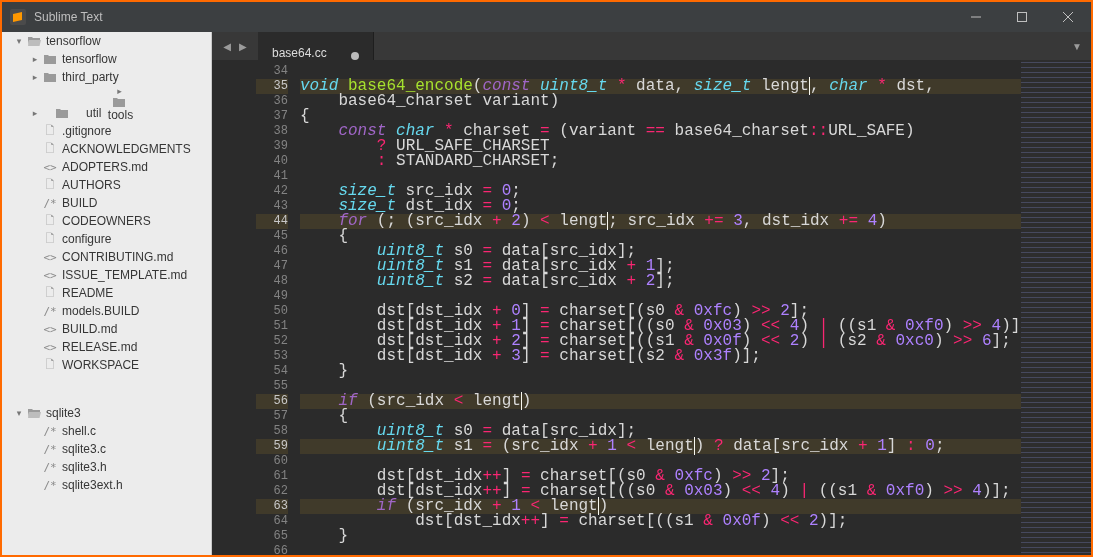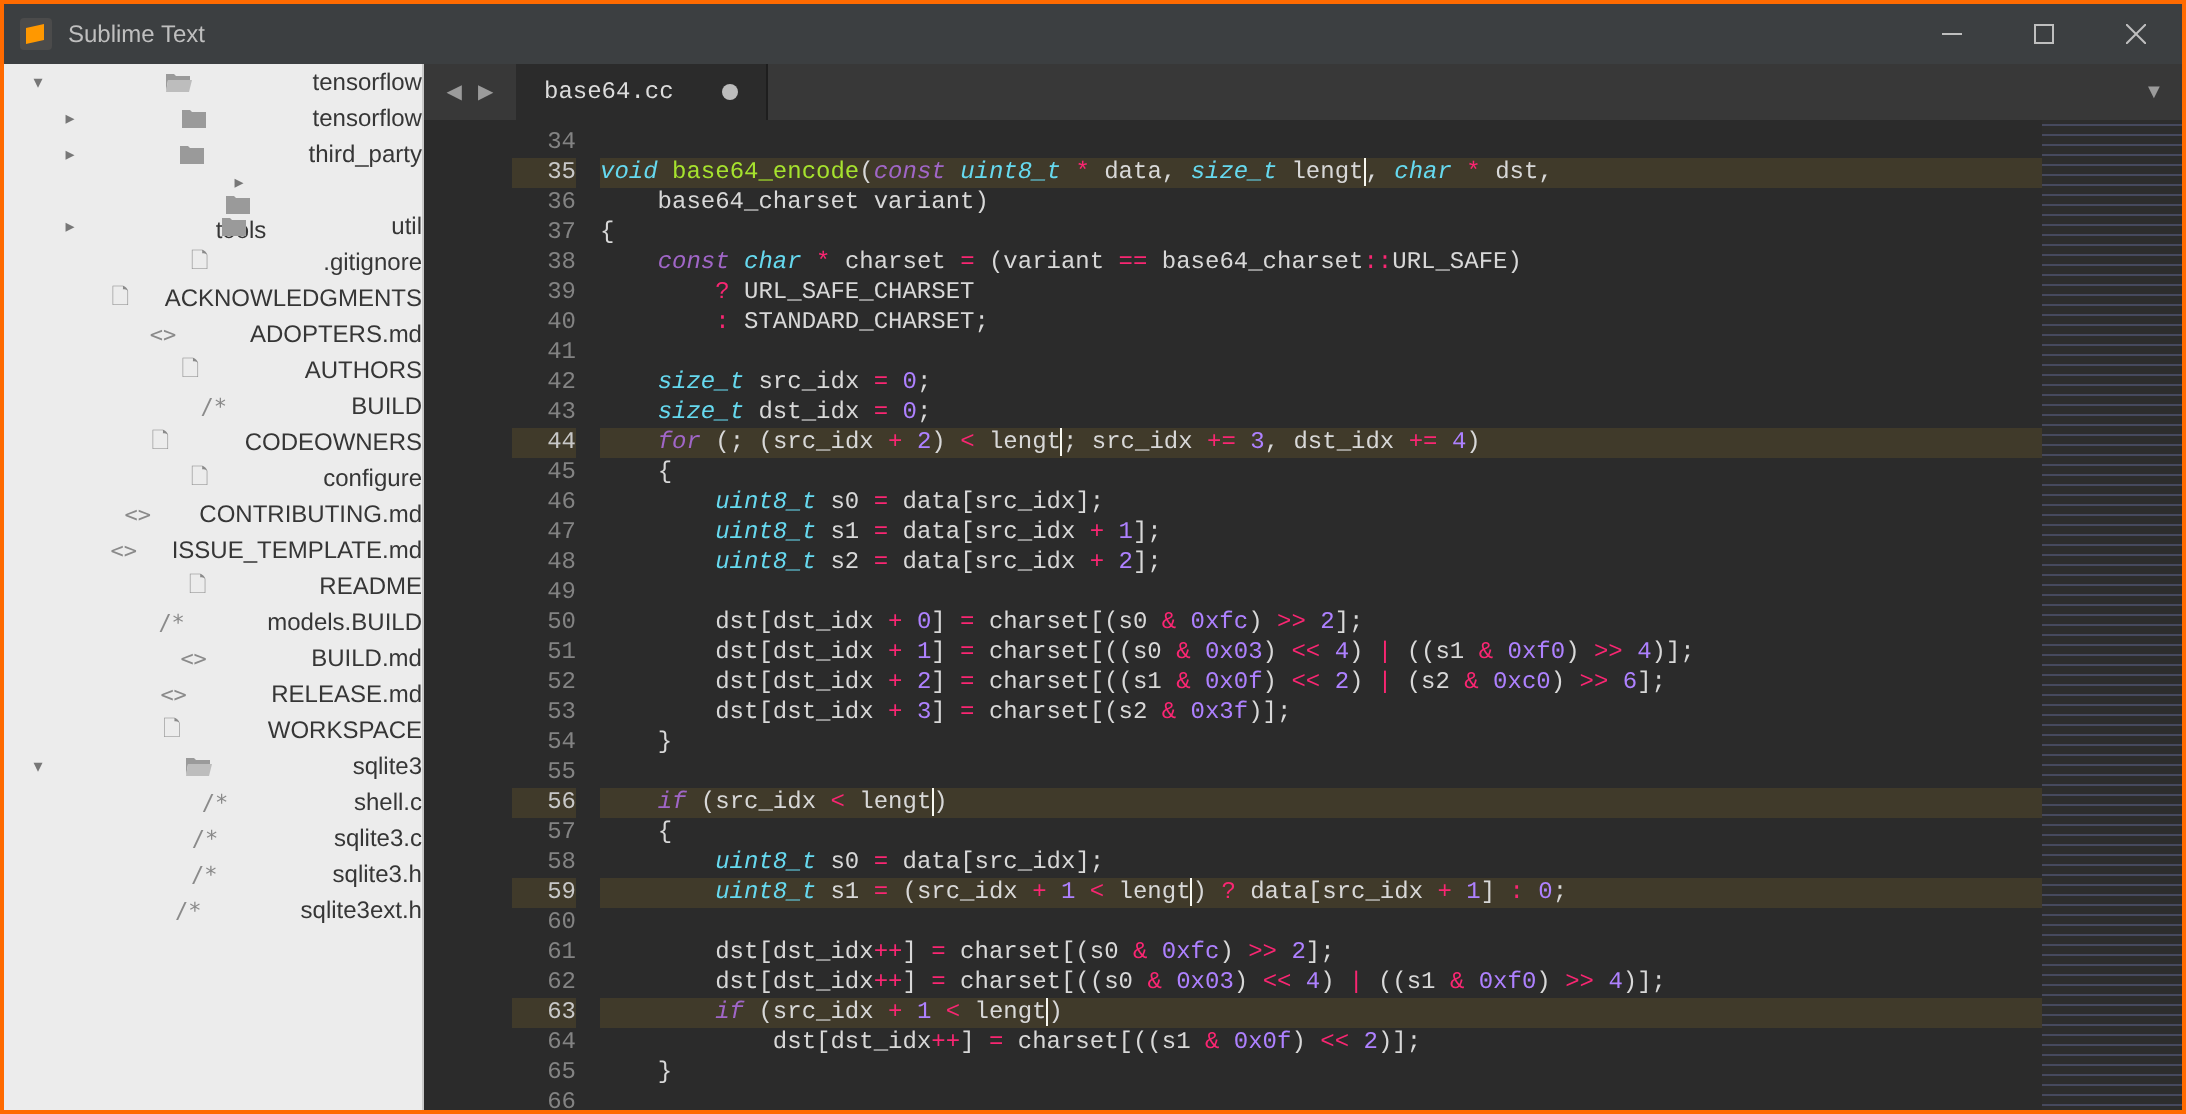--- a/index.html
+++ b/index.html
@@ -51,7 +51,6 @@
   display:flex; align-items:center;
   height:18px; padding-left:6px; cursor:pointer;
   white-space:nowrap;
-  justify-content:space-between;
 }
 .arrow{
   width:10px; height:10px; margin-right:2px;

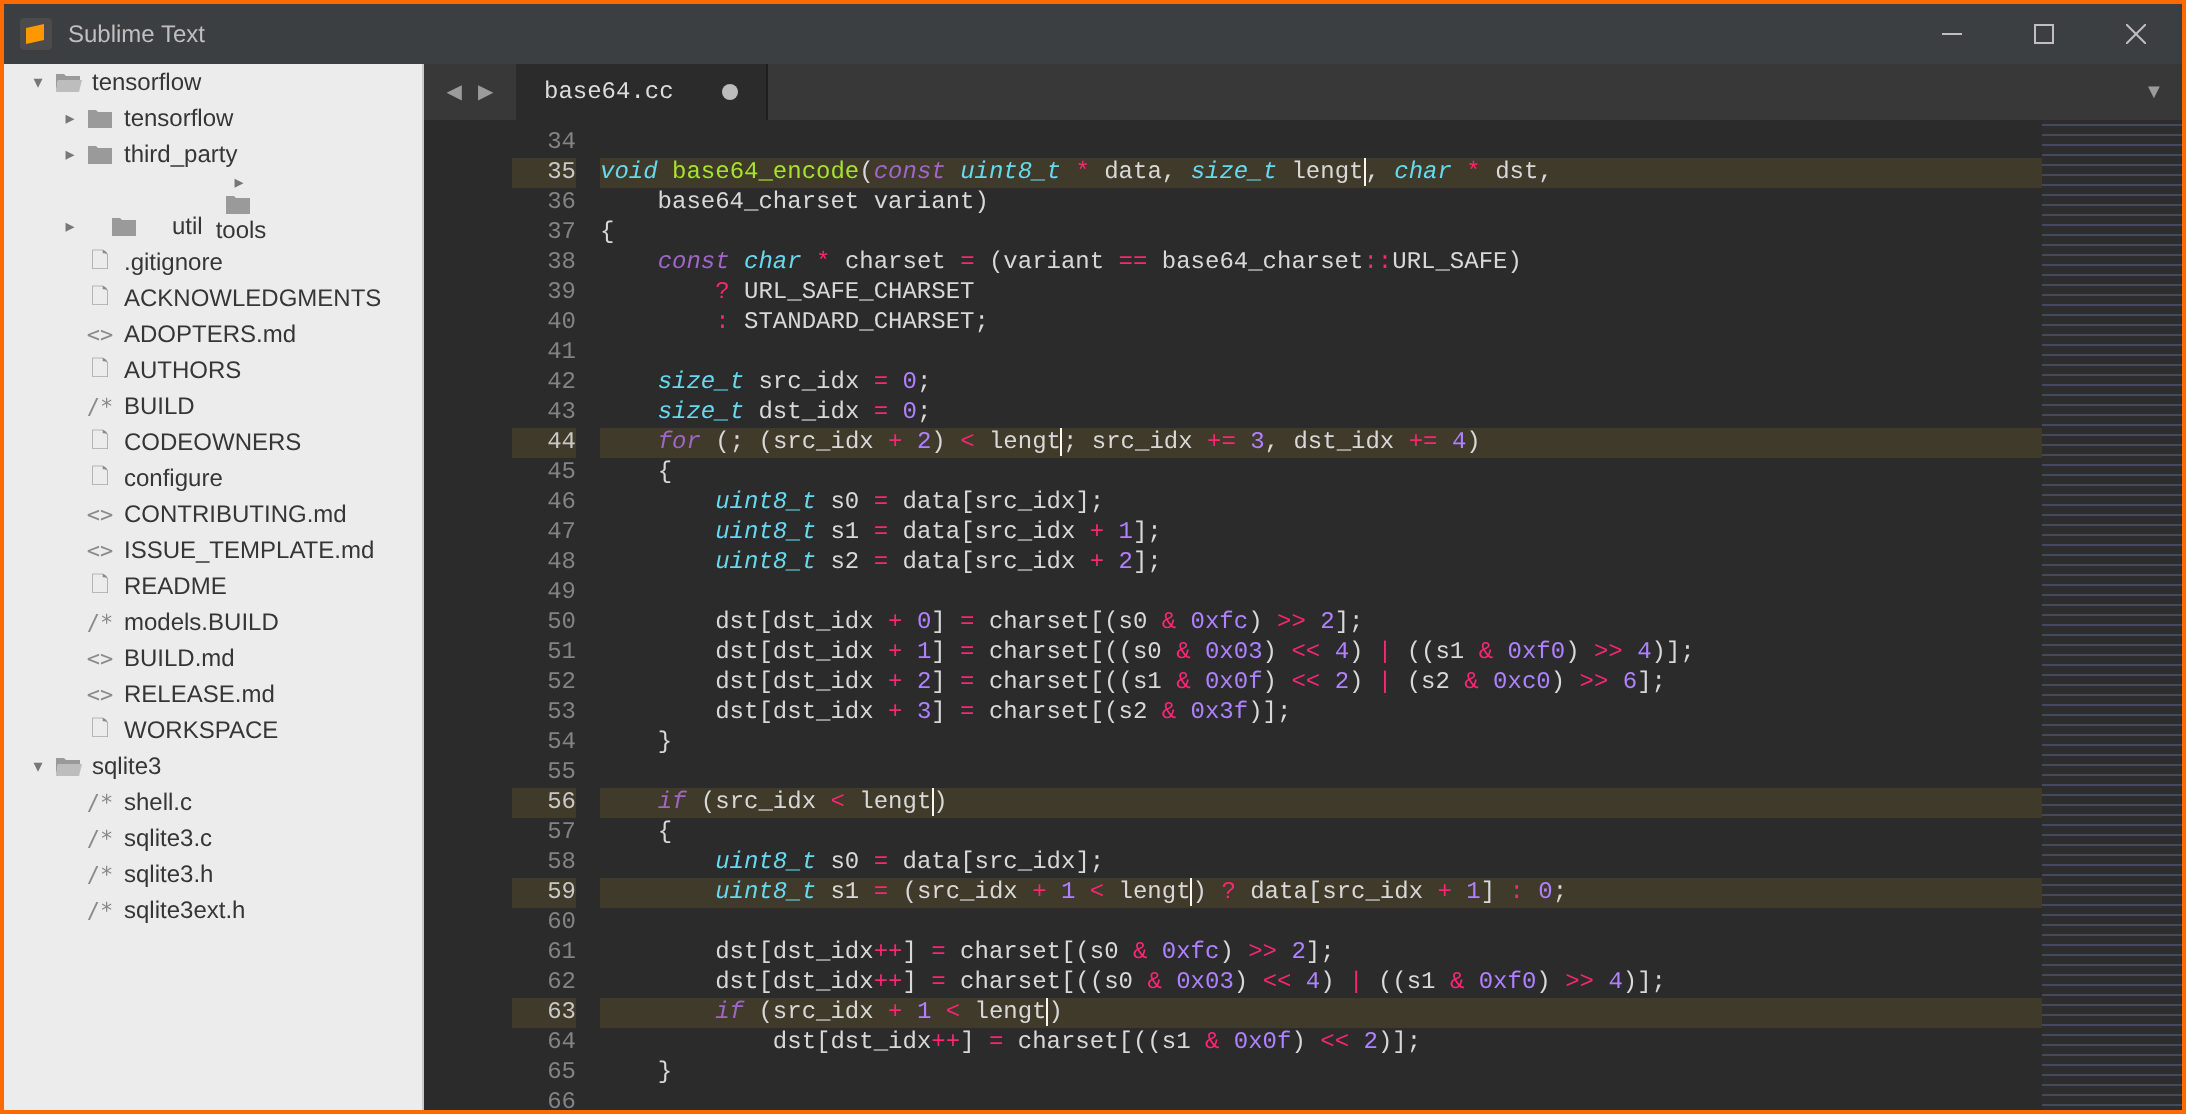--- a/index.html
+++ b/index.html
@@ -81,11 +81,10 @@
 }
 .nav-arrows span{cursor:pointer}
 .tab{
-  display:flex; align-items:center; gap:24px;
+  display:flex; align-items:flex-end; gap:24px;
   background:#2b2b2b; color:#dcdcdc;
   padding:0 14px; font-size:12px;
   border-right:1px solid #1e1e1e;
-  font-family:Liberation Mono, monospace;
 }
 .tab .dirty{width:8px;height:8px;border-radius:50%;background:#bcbcbc}
 .tabbar .filler{flex:1}

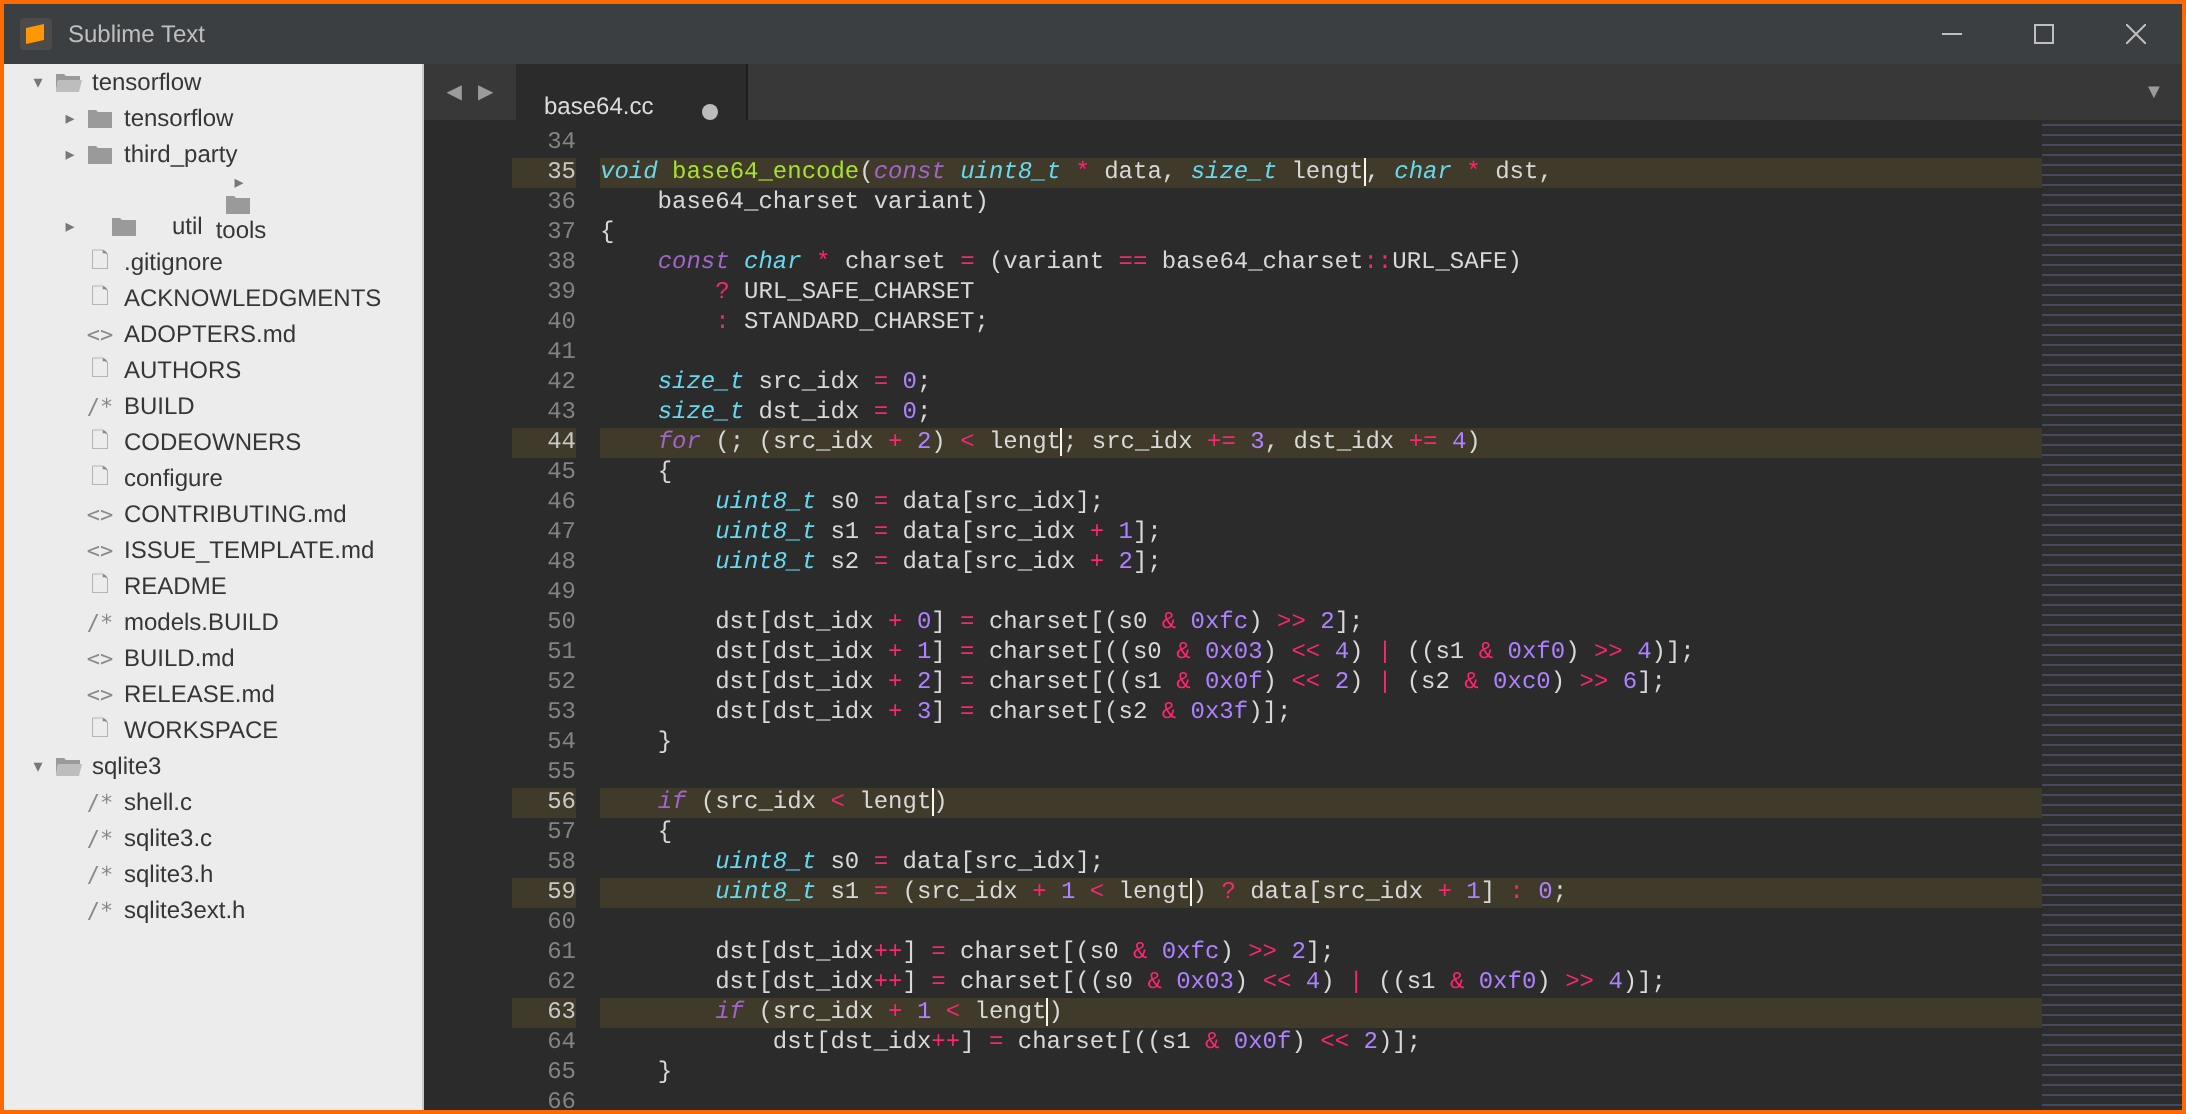--- a/index.html
+++ b/index.html
@@ -106,7 +106,7 @@
 .gutter .hl{background:#403a2a; color:#c8c8c8}
 .code{
   flex:1; padding:4px 0 4px 6px;
-  font-family:Consolas,"Courier New",monospace; font-size:12px;
+  font-family:Consolas,"Courier New",monospace; font-size:16px;
   line-height:15px; color:#d8d8d8;
   white-space:pre; overflow:hidden;
   position:relative;

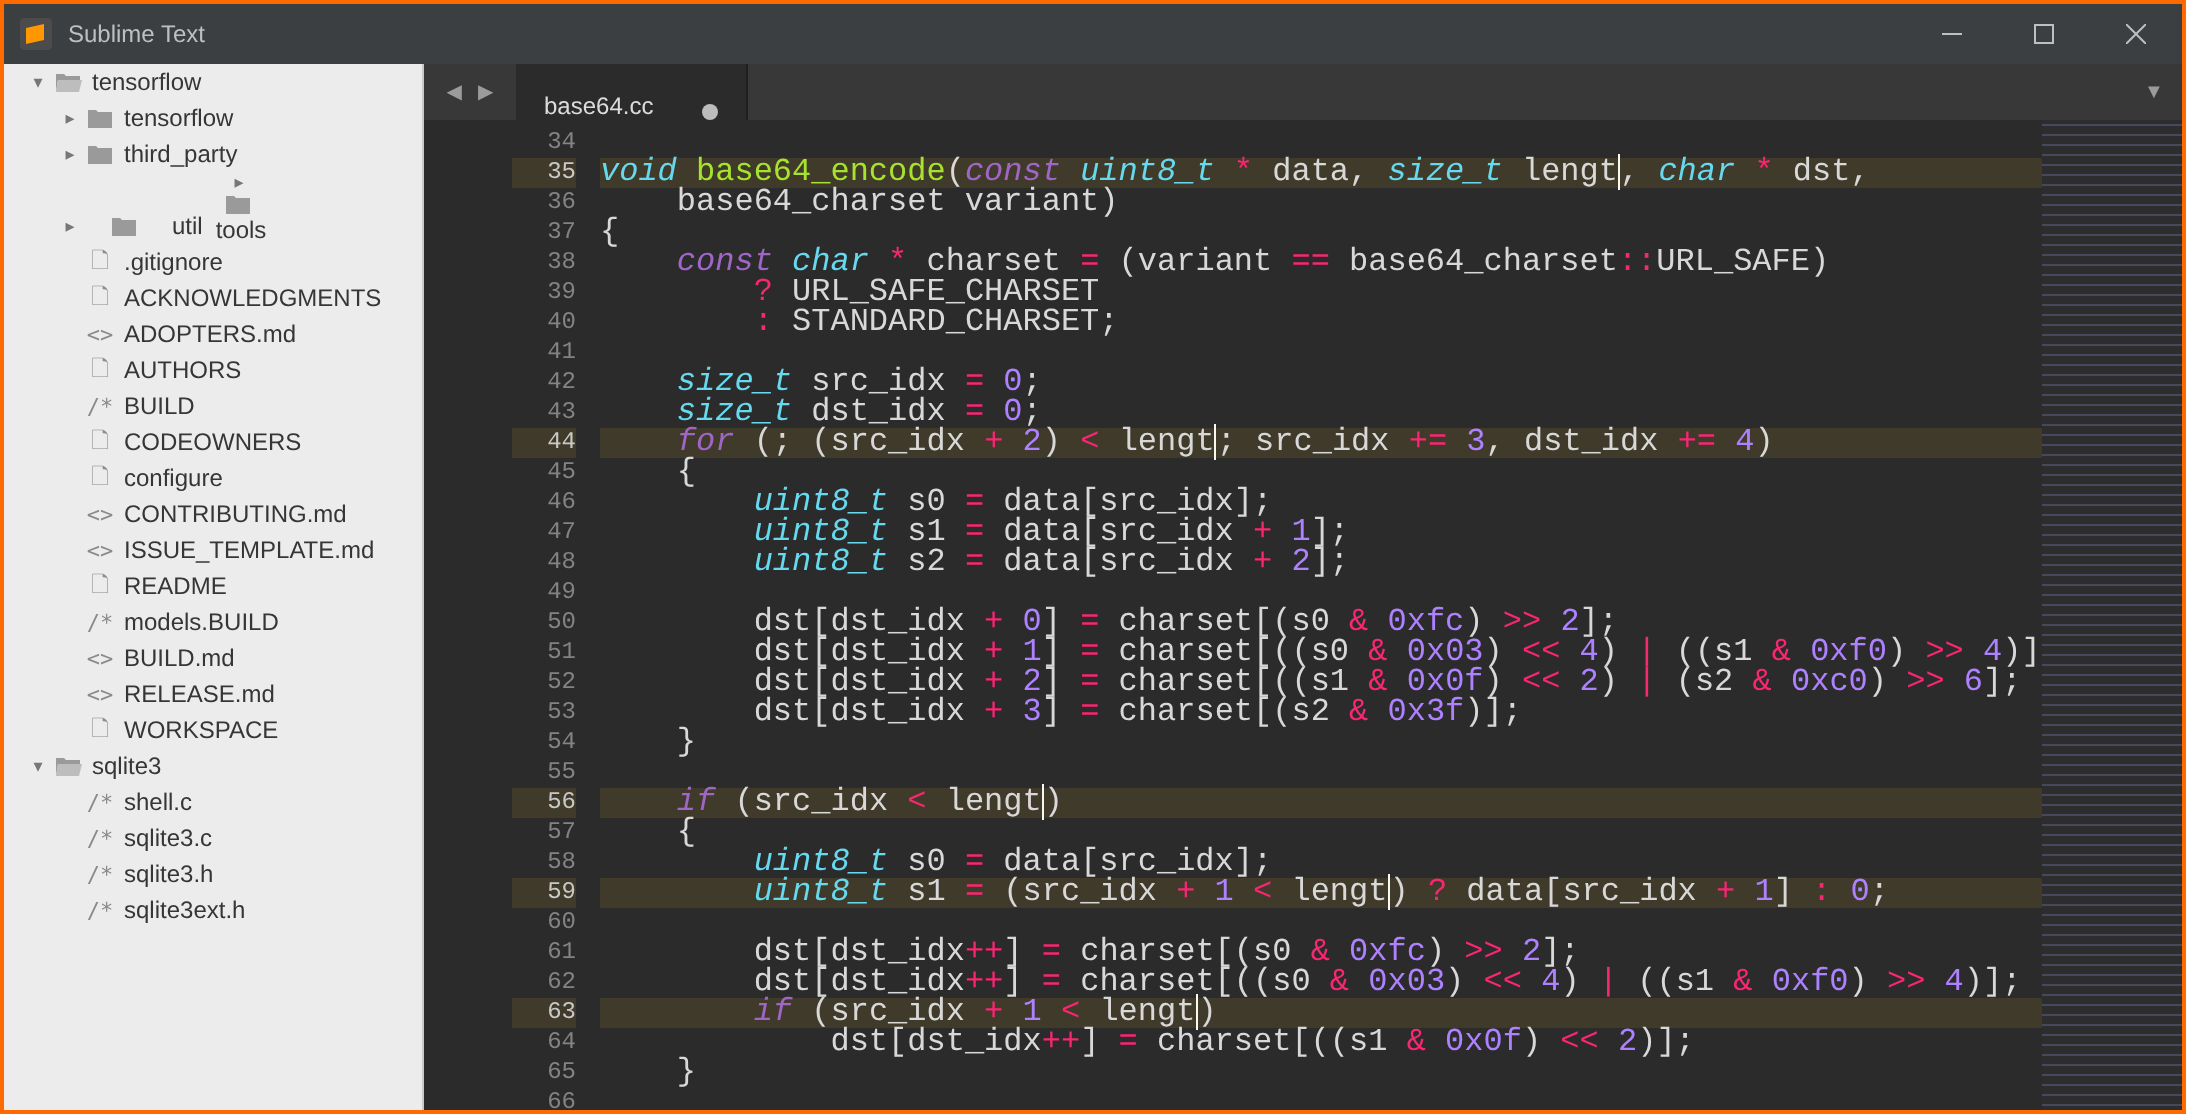--- a/index.html
+++ b/index.html
@@ -306,7 +306,7 @@
           </span>
           <span class="name">WORKSPACE</span>
         </div>
-        <div class="tree-row" style="padding-left: 12px;">
+        <div class="tree-row" style="padding-left: 12px; margin-top: 30px;">
           <span class="arrow down"></span>
           <span class="ticon">
             <svg width="14" height="12" viewBox="0 0 14 12">

